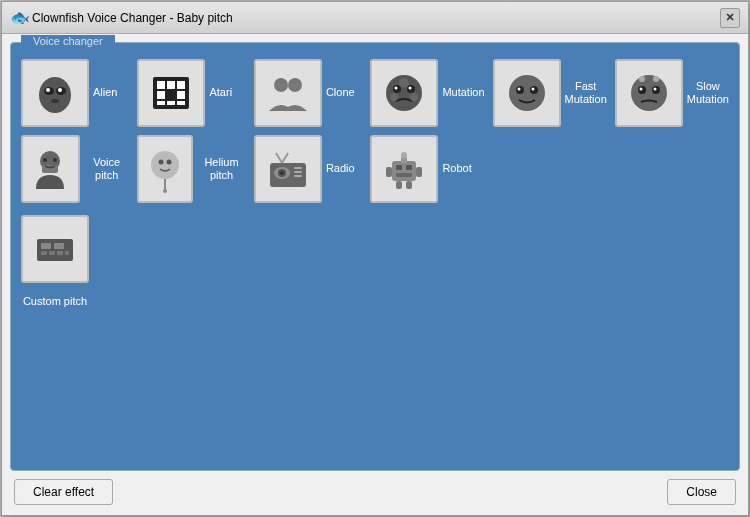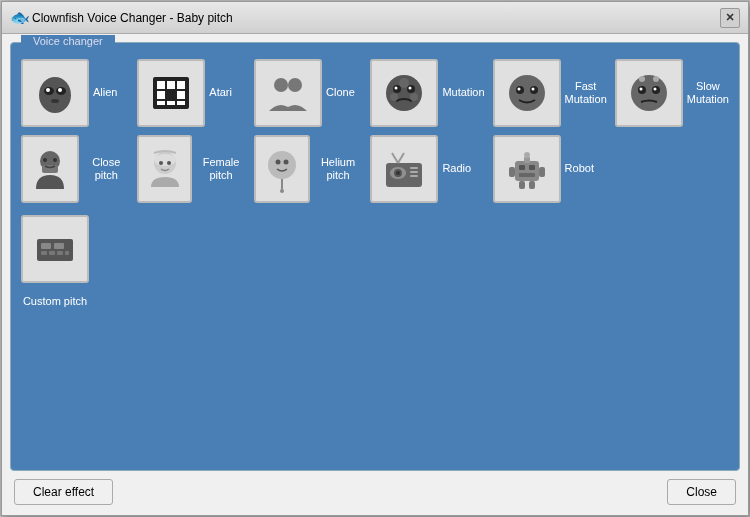--- a/index.html
+++ b/index.html
@@ -305,7 +305,7 @@
               <path d="M19 21 Q24 24 29 21" stroke="#444" fill="none" stroke-width="1.5"></path>
             </svg>
           </div>
-          <span class="voice-label">Close pitch</span>
+          <span class="voice-label">Voice pitch</span>
         </div>
 
         <div class="voice-item">

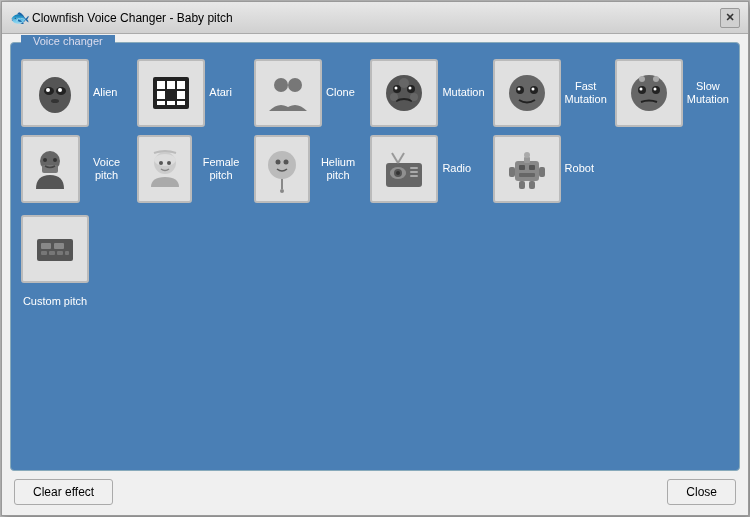--- a/index.html
+++ b/index.html
@@ -308,20 +308,6 @@
           <span class="voice-label">Voice pitch</span>
         </div>
 
-        <div class="voice-item">
-          <div class="voice-icon-box">
-            <svg class="svg-icon" viewBox="0 0 48 48">
-              <circle cx="24" cy="18" r="11" fill="#ccc"></circle>
-              <ellipse cx="24" cy="15" rx="11" ry="6" fill="#ddd"></ellipse>
-              <circle cx="20" cy="18" r="2" fill="#555"></circle>
-              <circle cx="28" cy="18" r="2" fill="#555"></circle>
-              <path d="M20 24 Q24 27 28 24" stroke="#888" fill="none" stroke-width="1.5"></path>
-              <path d="M13 8 Q24 4 35 8" stroke="#bbb" fill="#ccc" stroke-width="2"></path>
-              <path d="M10 42 Q10 32 24 32 Q38 32 38 42" fill="#aaa"></path>
-            </svg>
-          </div>
-          <span class="voice-label">Female pitch</span>
-        </div>
 
         <div class="voice-item">
           <div class="voice-icon-box">

